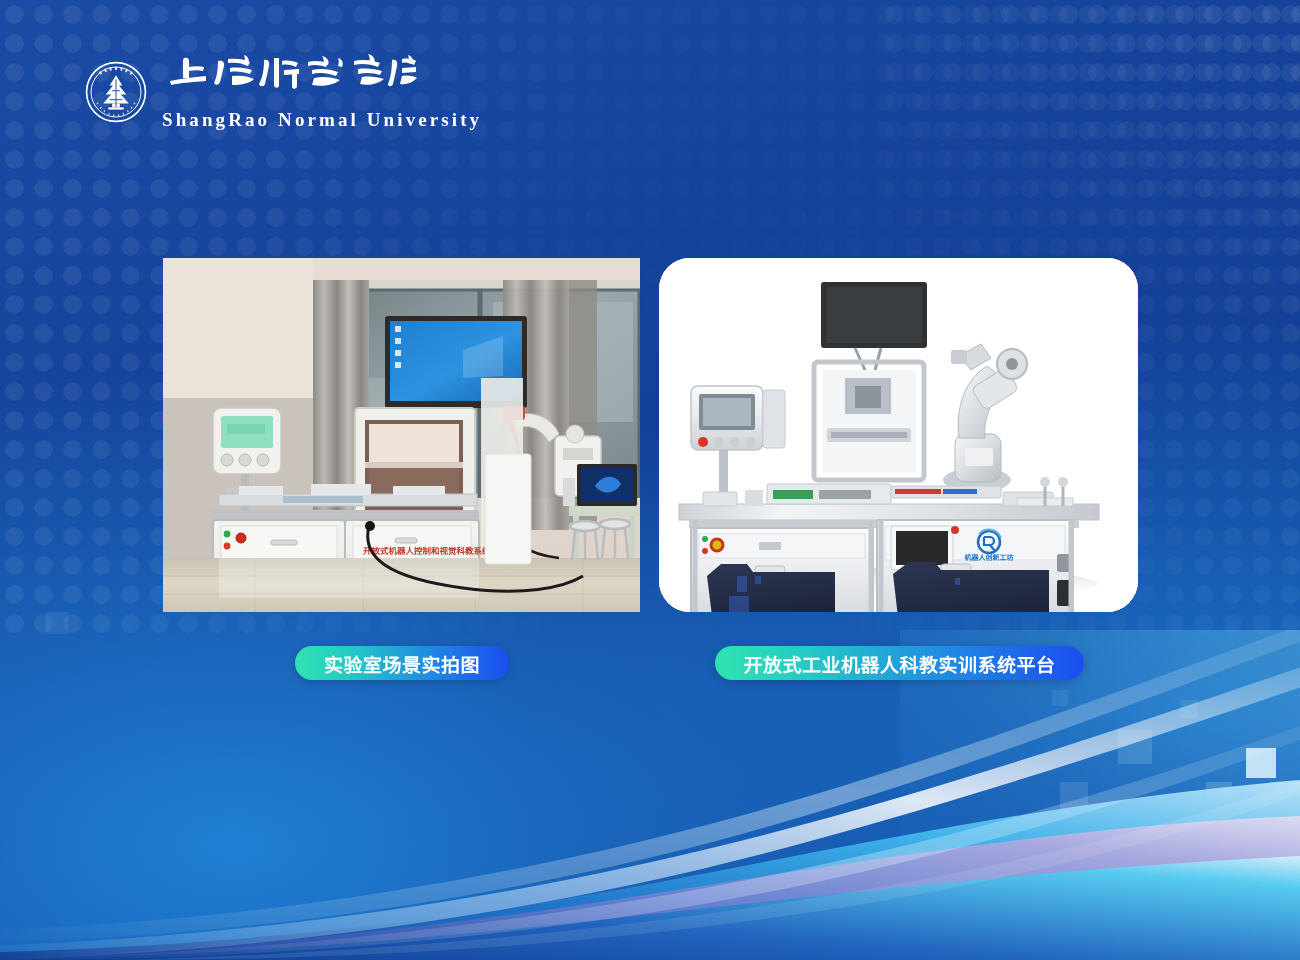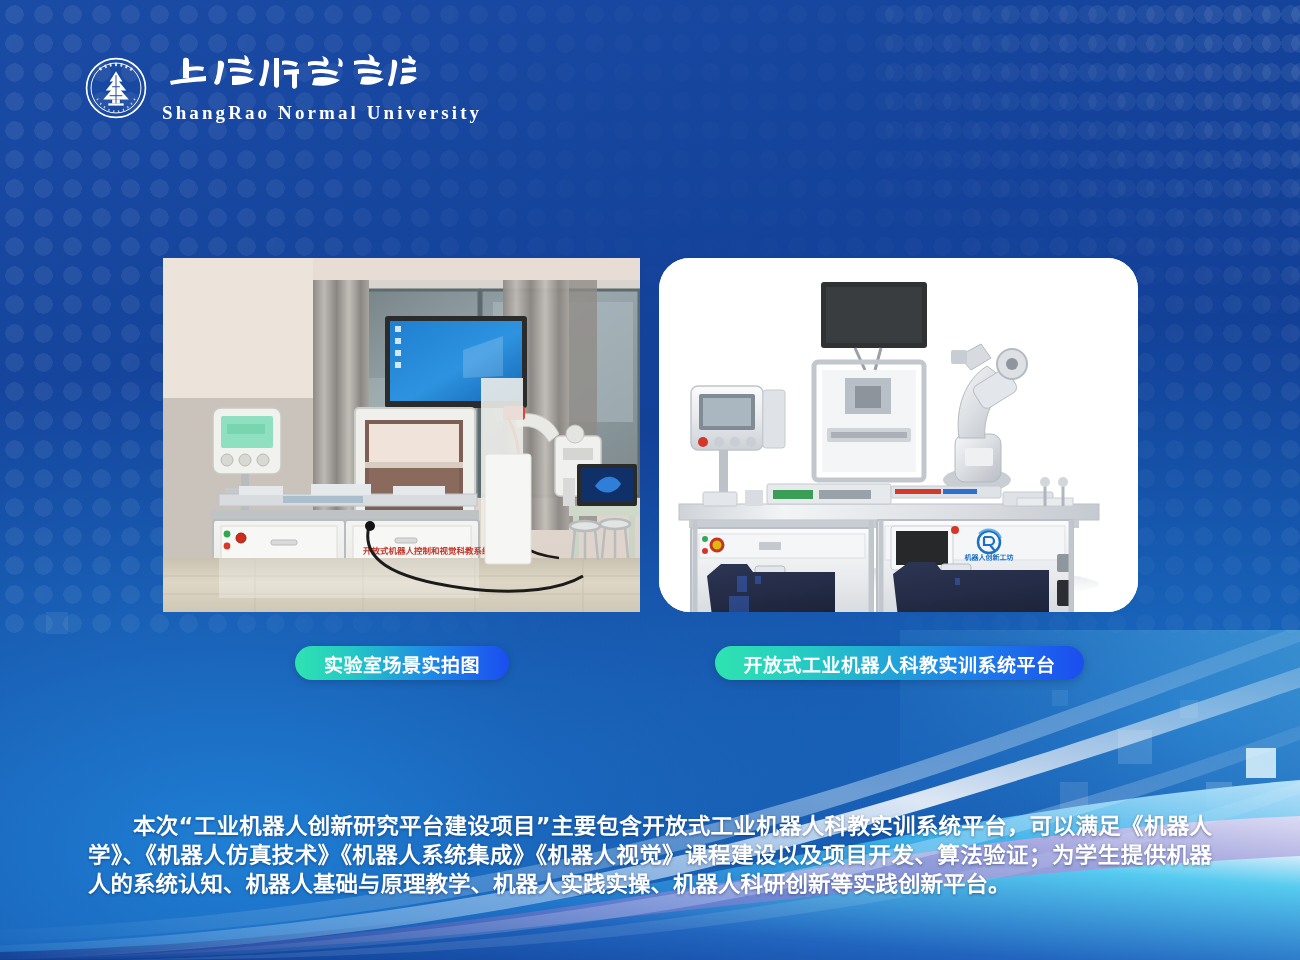--- a/index.html
+++ b/index.html
@@ -48,7 +48,7 @@
   .logo-cn{height:40px;}
   .logo-en{
     color:#fff;font-size:19px;letter-spacing:3.1px;font-weight:700;
-    font-family:"Liberation Serif","DejaVu Serif",serif;margin-top:10px;white-space:nowrap;
+    font-family:"Liberation Serif","DejaVu Serif",serif;margin-top:17px;white-space:nowrap;
   }
 
   

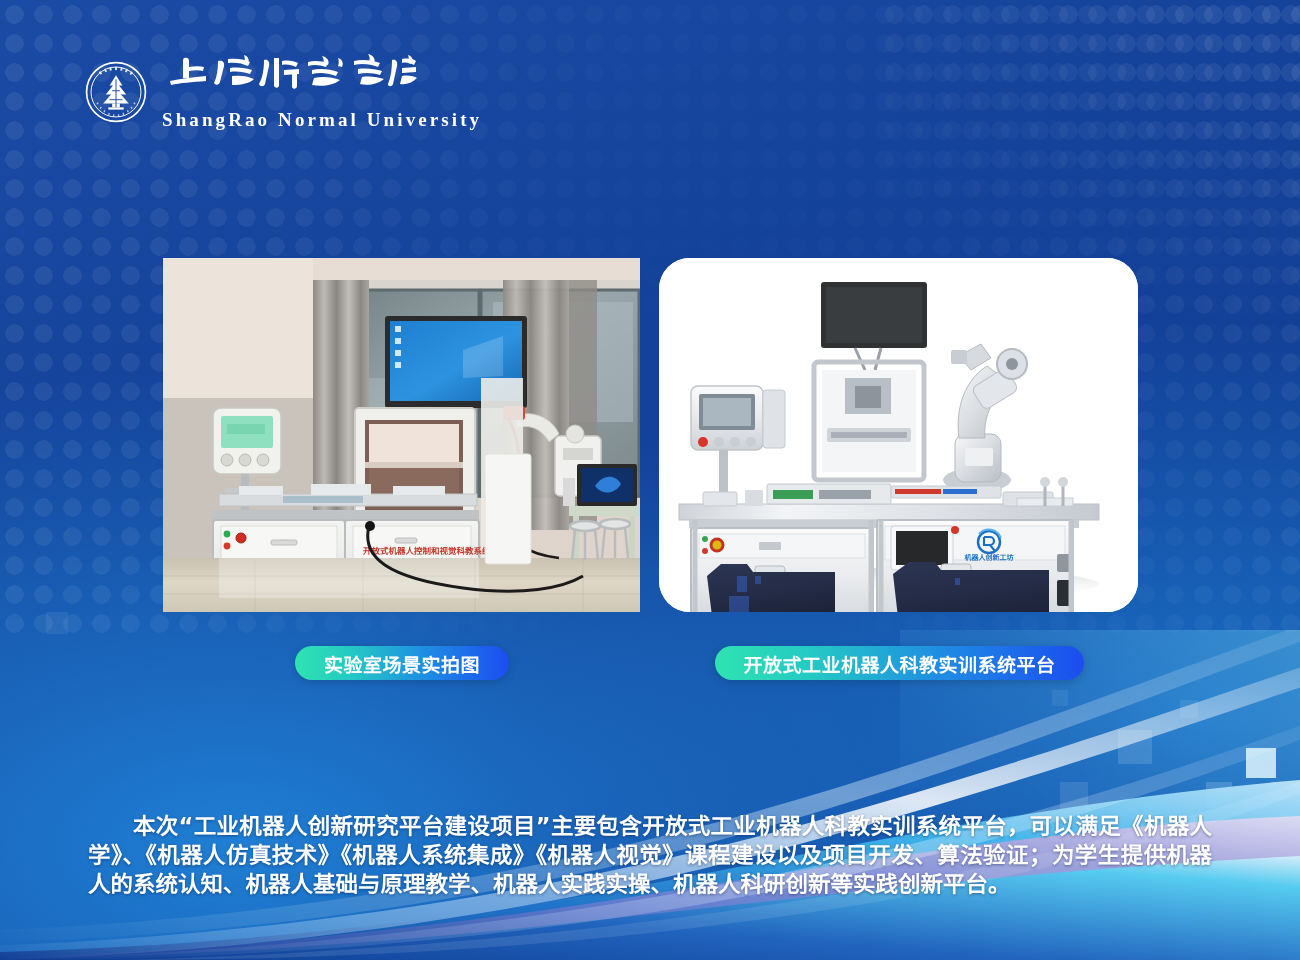--- a/index.html
+++ b/index.html
@@ -563,9 +563,6 @@
 
   <div class="pill" id="caption-left">实验室场景实拍图</div>
 
-  <div class="body-copy">
-    <p>本次“工业机器人创新研究平台建设项目”主要包含开放式工业机器人科教实训系统平台，可以满足《机器人学》、《机器人仿真技术》《机器人系统集成》《机器人视觉》课程建设以及项目开发、算法验证；为学生提供机器人的系统认知、机器人基础与原理教学、机器人实践实操、机器人科研创新等实践创新平台。</p>
-  </div>
 
 </div>
 

